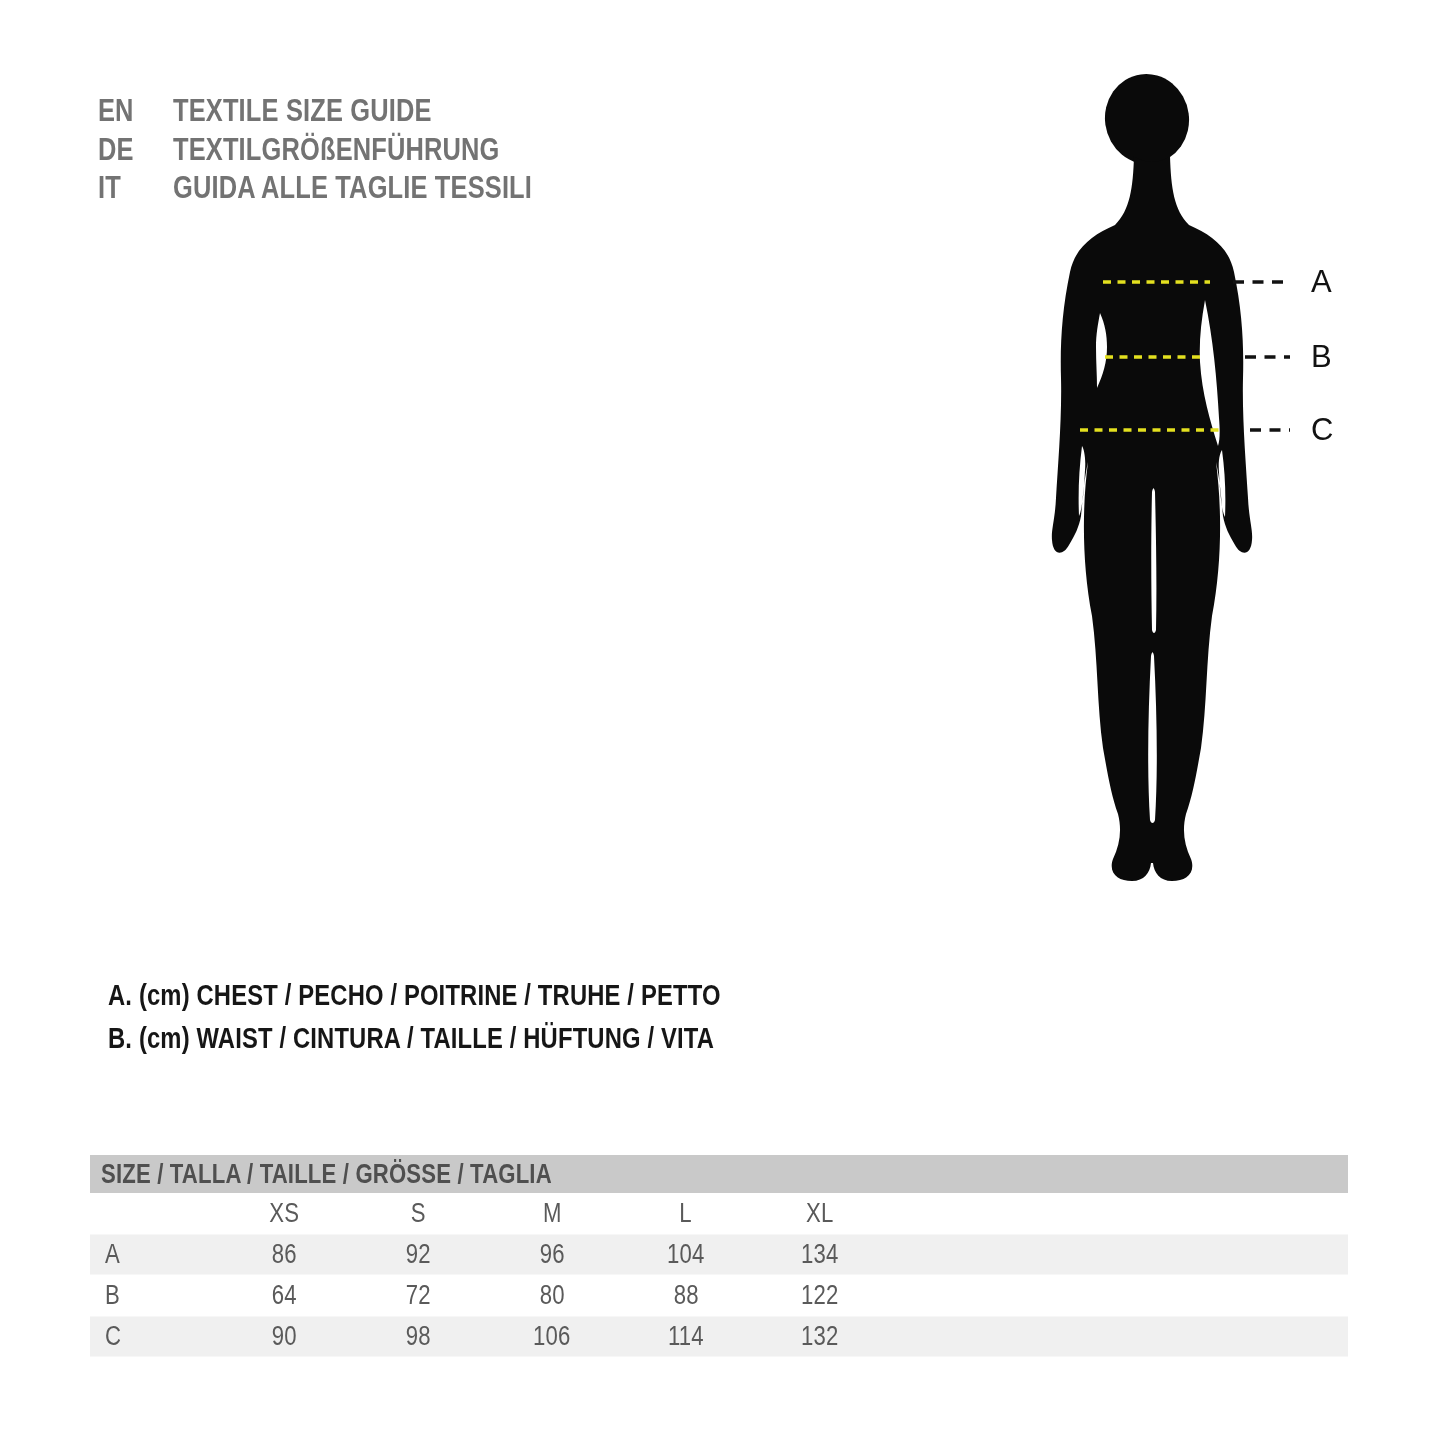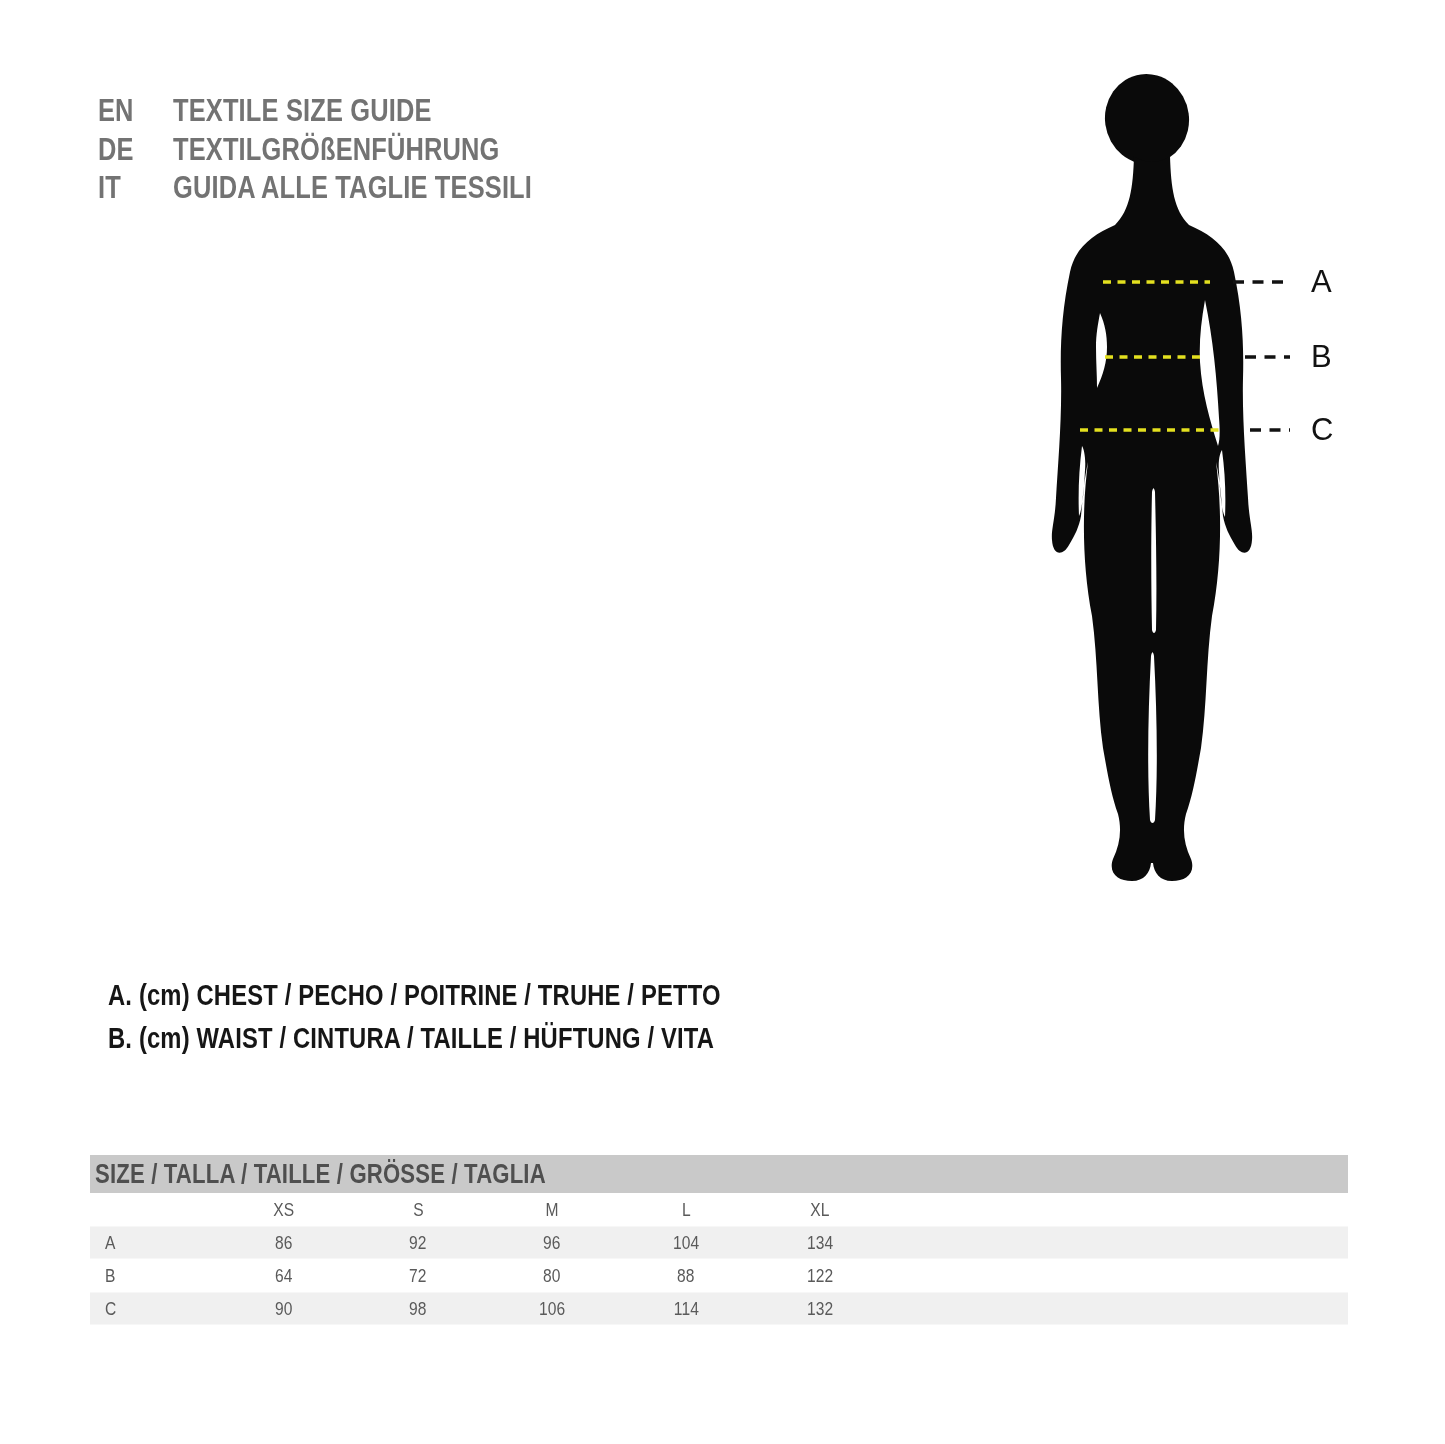--- a/index.html
+++ b/index.html
@@ -48,7 +48,7 @@
   .t-header {
     height: 38px; background: #c9c9c9;
     display: flex; align-items: center;
-    padding-left: 5px; box-sizing: border-box;
+    padding-left: 11px; box-sizing: border-box;
     color: #4f4f4f; font-size: 27px; font-weight: 700;
   }
   .t-row {

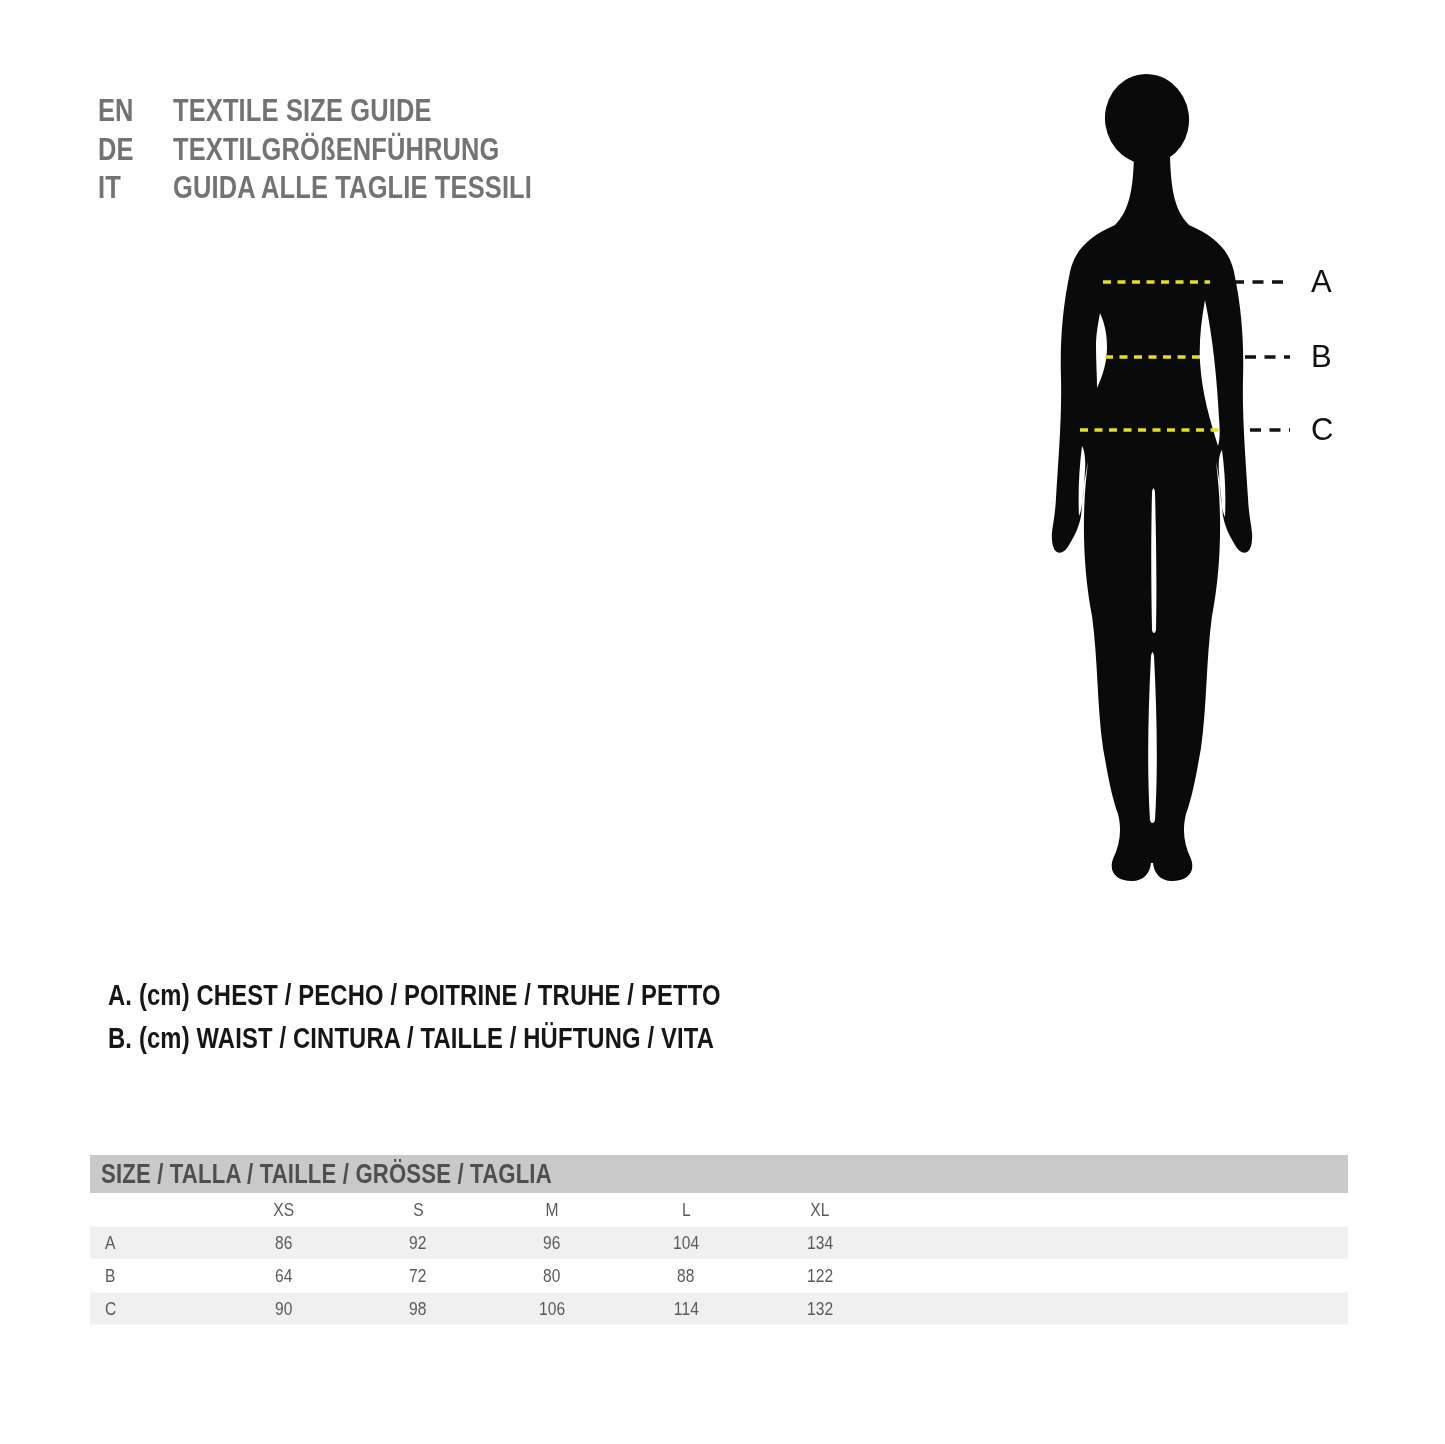--- a/index.html
+++ b/index.html
@@ -54,8 +54,8 @@
   .t-row {
     display: grid;
     grid-template-columns: 127px repeat(5, 134px) 1fr;
-    height: 33px; align-items: center;
-    color: #5a5a5a; font-size: 19px;
+    height: 41px; align-items: center;
+    color: #5a5a5a; font-size: 27px;
   }
   .t-row.stripe { background: #f0f0f0; box-shadow: inset 0 1px 0 #f7f7f7, inset 0 -1px 0 #f7f7f7; }
   .t-cell { text-align: center; }

